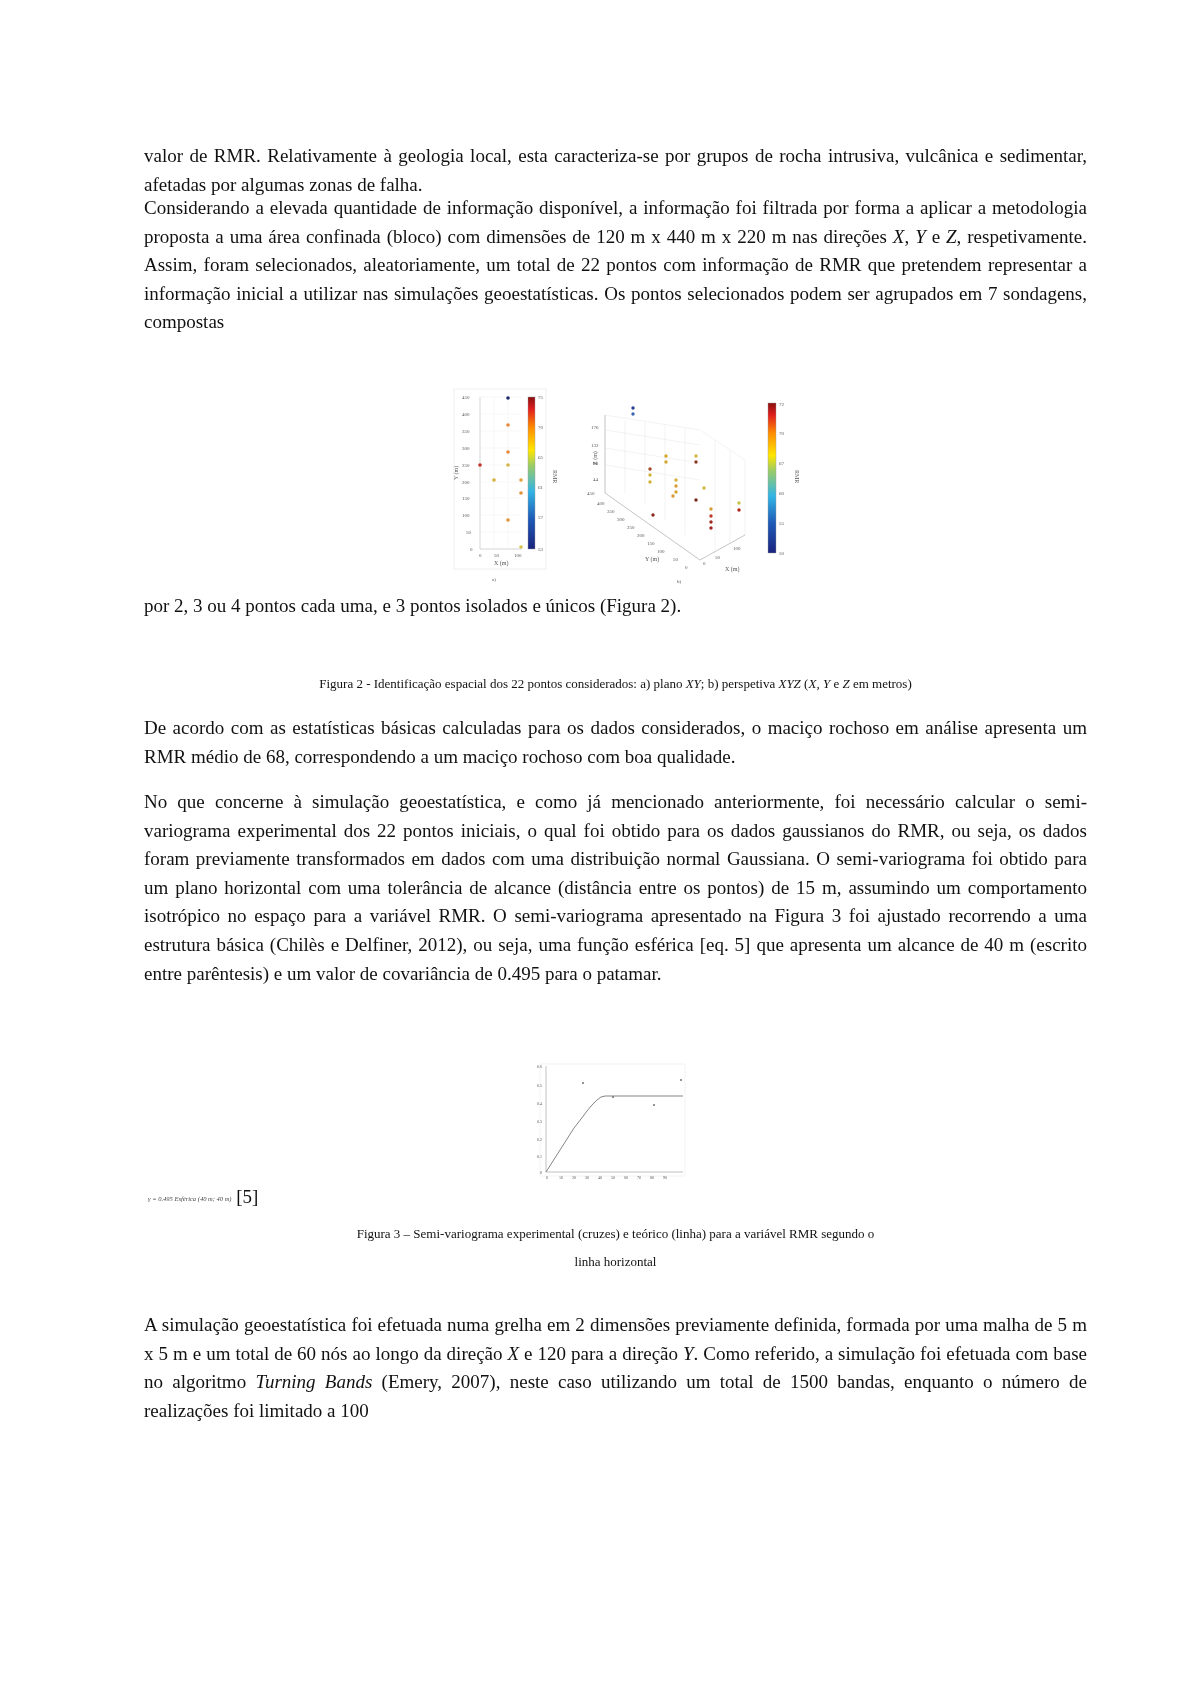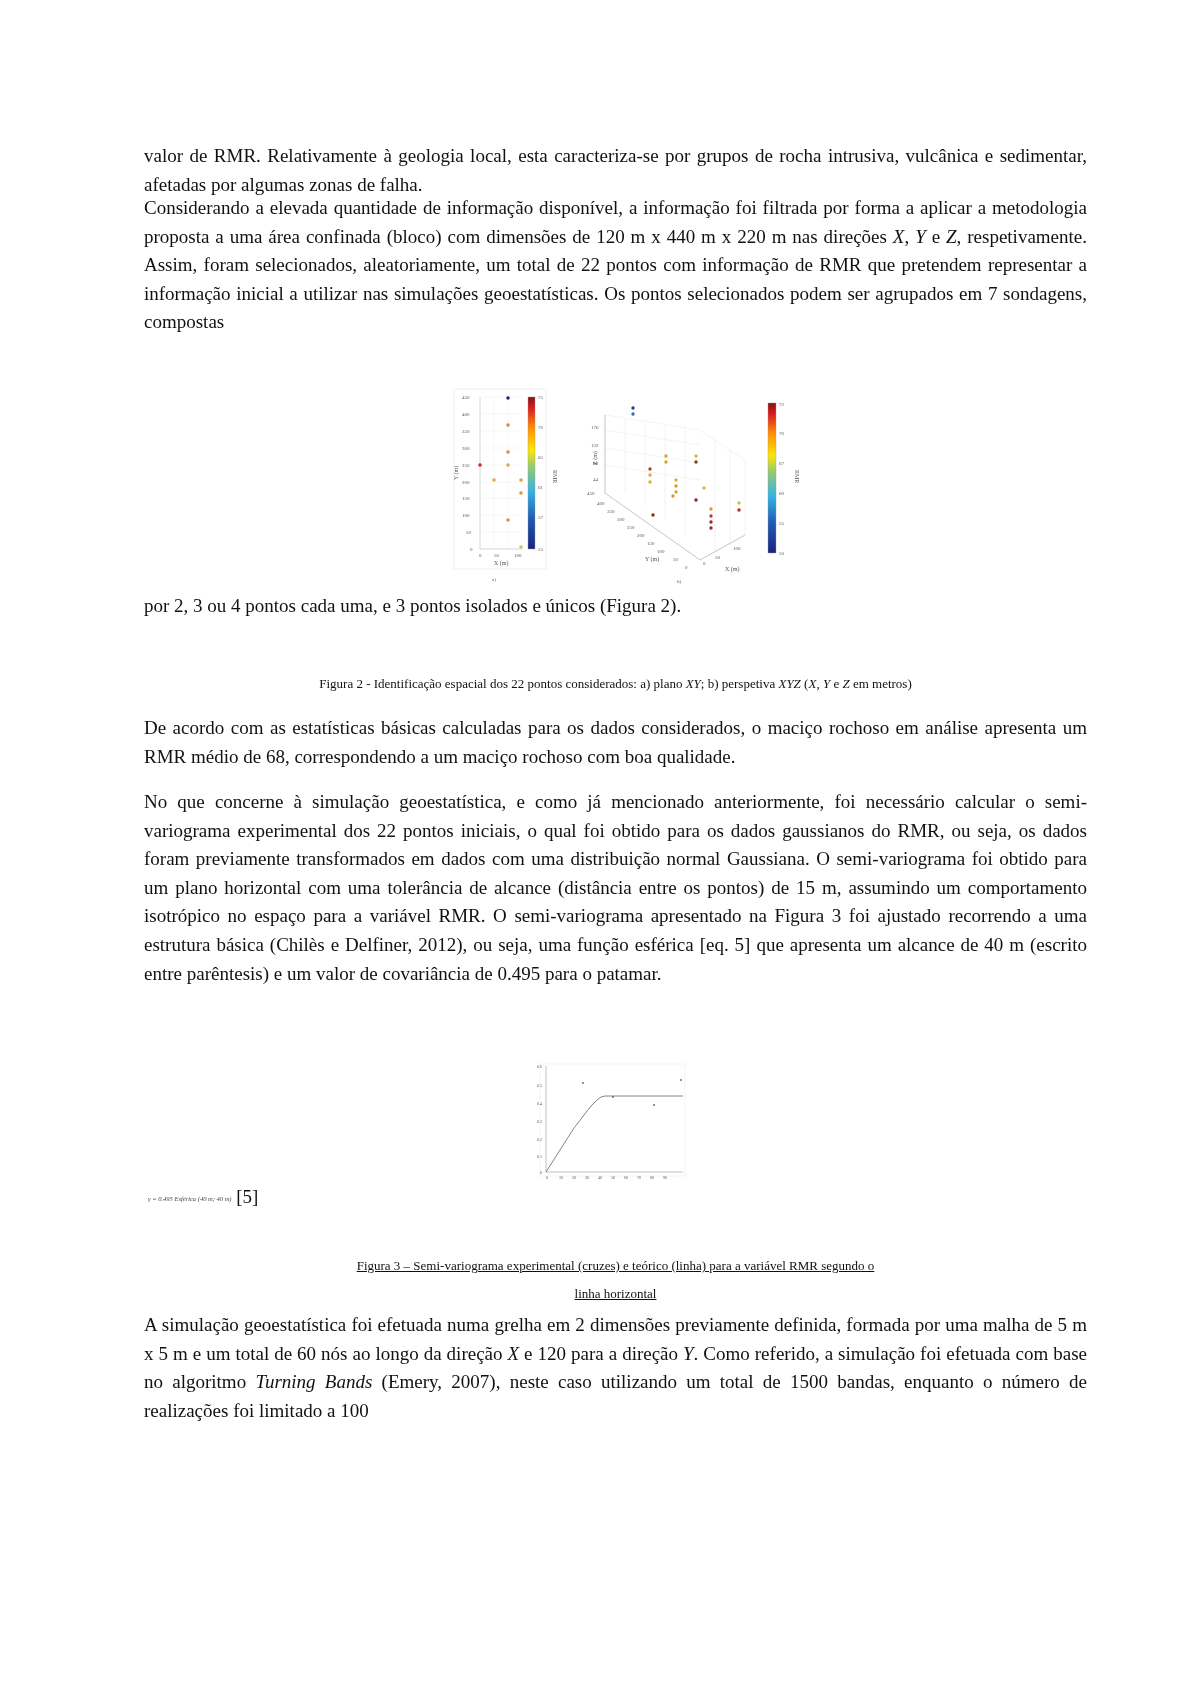--- a/index.html
+++ b/index.html
@@ -248,7 +248,7 @@
   <span>[5]</span>
 </div>
 
-<p class="caption" style="top:1252px;text-decoration:underline;">
+<p class="caption" style="top:1220px;">
   <span>Figura 3 – Semi-variograma experimental (cruzes) e teórico (linha) para a variável RMR segundo o</span><br>
   <span>linha horizontal</span>
 </p>

